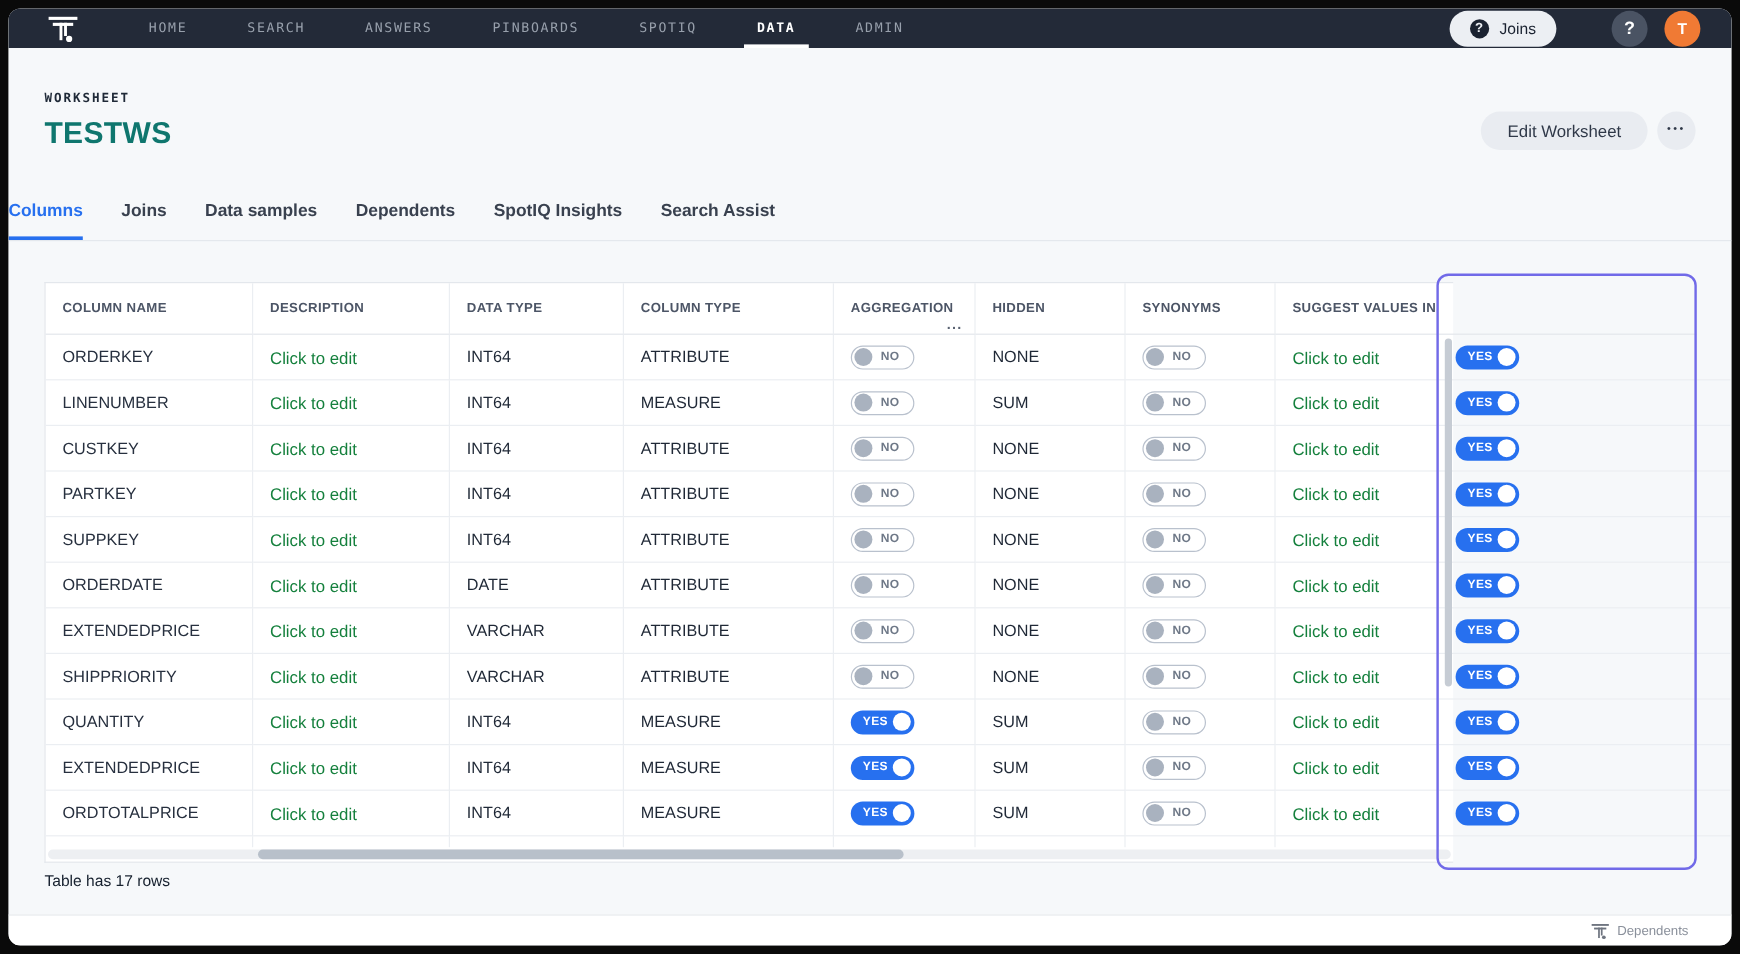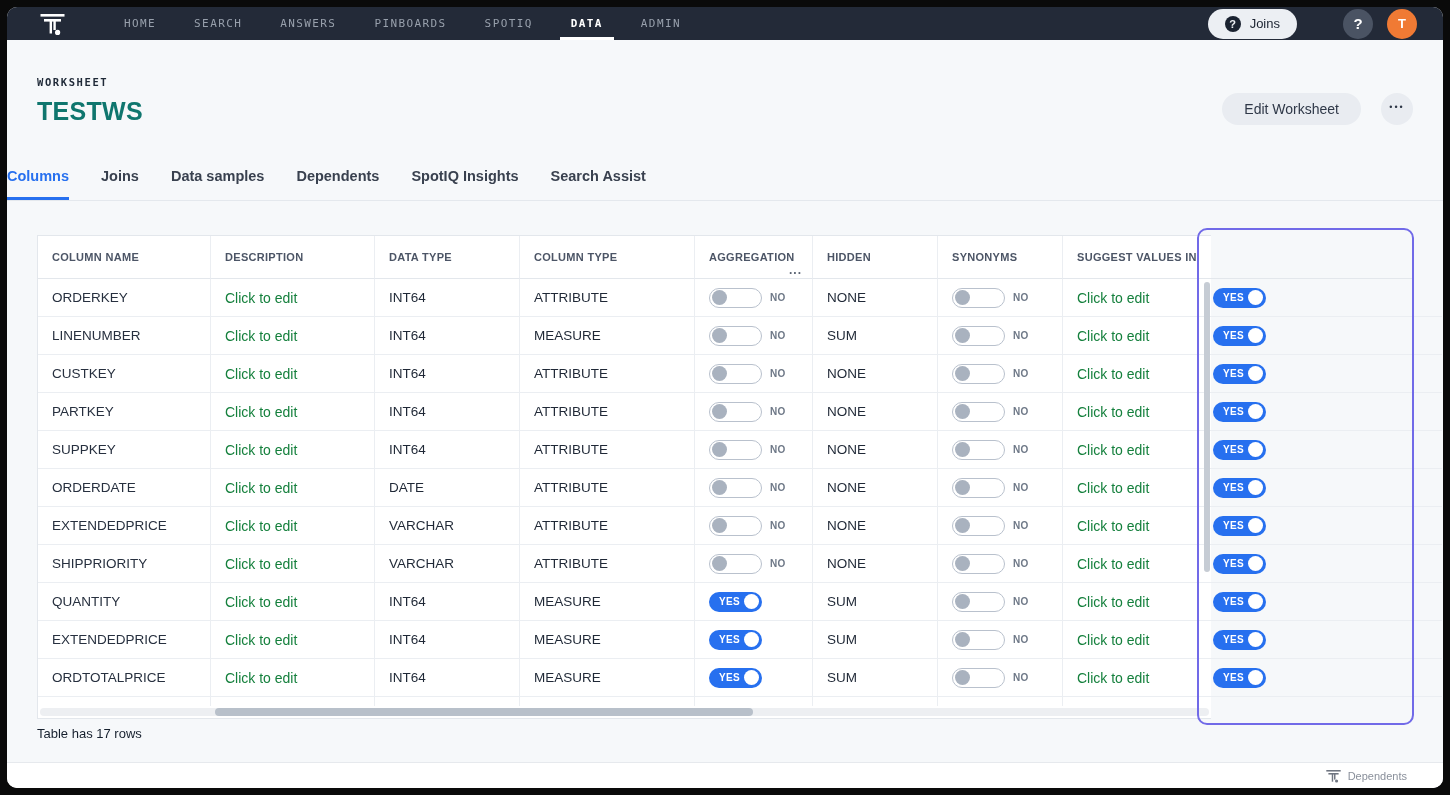--- a/index.html
+++ b/index.html
@@ -14,7 +14,7 @@
     height:33px; background:#232A38; display:flex; align-items:stretch; flex-shrink:0;
   }
   .nav-logo { display:flex; align-items:center; margin-left:33px; }
-  .nav-items { display:flex; align-items:stretch; margin-left:48px; gap:16px; }
+  .nav-items { display:flex; align-items:stretch; margin-left:48px; gap:28px; }
   .nav-item {
     display:flex; align-items:center; padding:0 11px; position:relative;
     font-family:"DejaVu Sans Mono", monospace; font-size:11px; letter-spacing:1.4px;

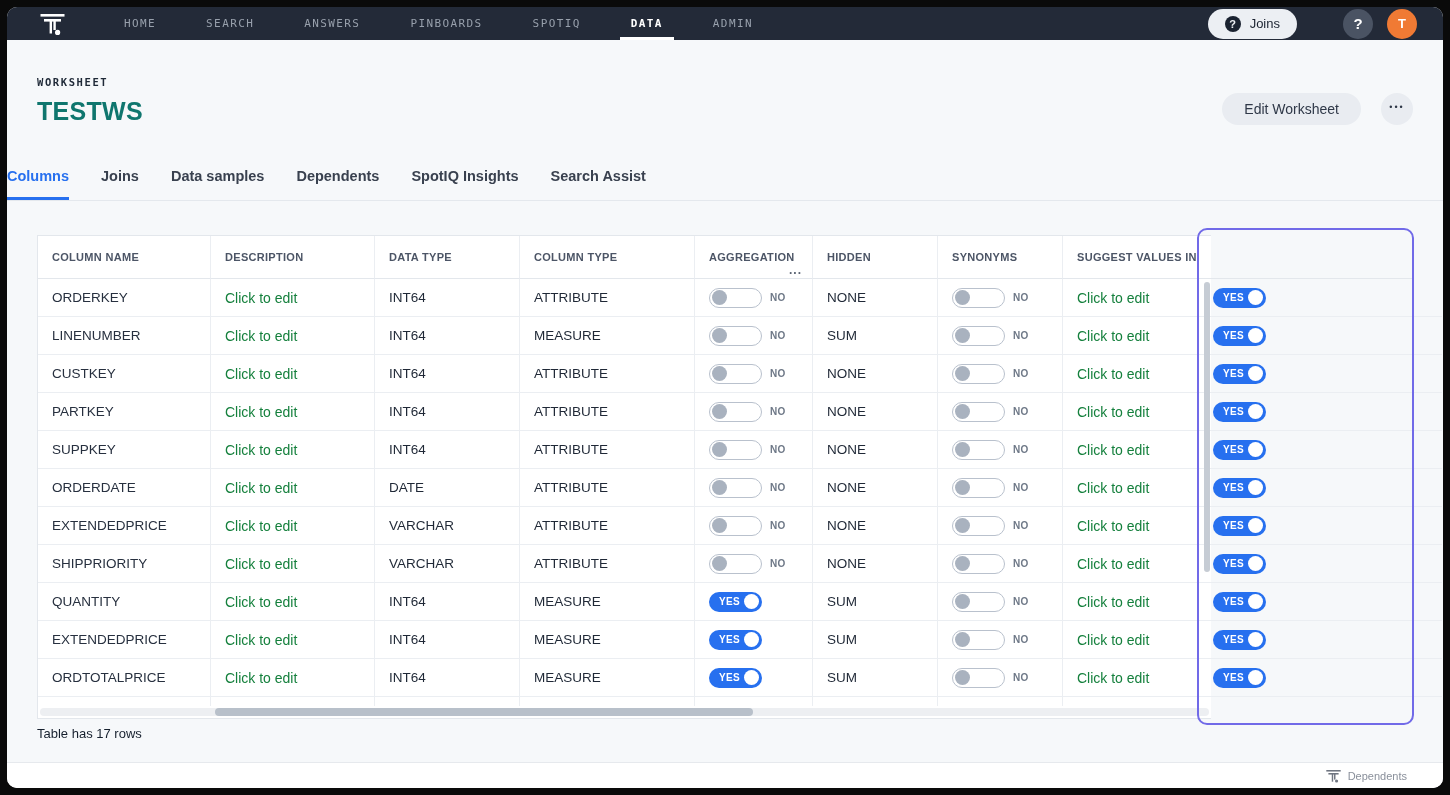--- a/index.html
+++ b/index.html
@@ -52,7 +52,7 @@
     letter-spacing:1.6px; color:#1F2937;
   }
   .page-title { margin-top:9px; font-size:25px; font-weight:800; color:#0f766e; letter-spacing:0.3px; }
-  .hdr-actions { position:absolute; top:53px; right:30px; display:flex; align-items:center; gap:20px; }
+  .hdr-actions { position:absolute; top:53px; right:30px; display:flex; align-items:center; gap:8px; }
   .edit-btn {
     height:32px; border-radius:16px; background:#E9ECF1; border:none; padding:0 22px;
     font-family:"Liberation Sans", sans-serif; font-size:14px; color:#2F3848; cursor:pointer;

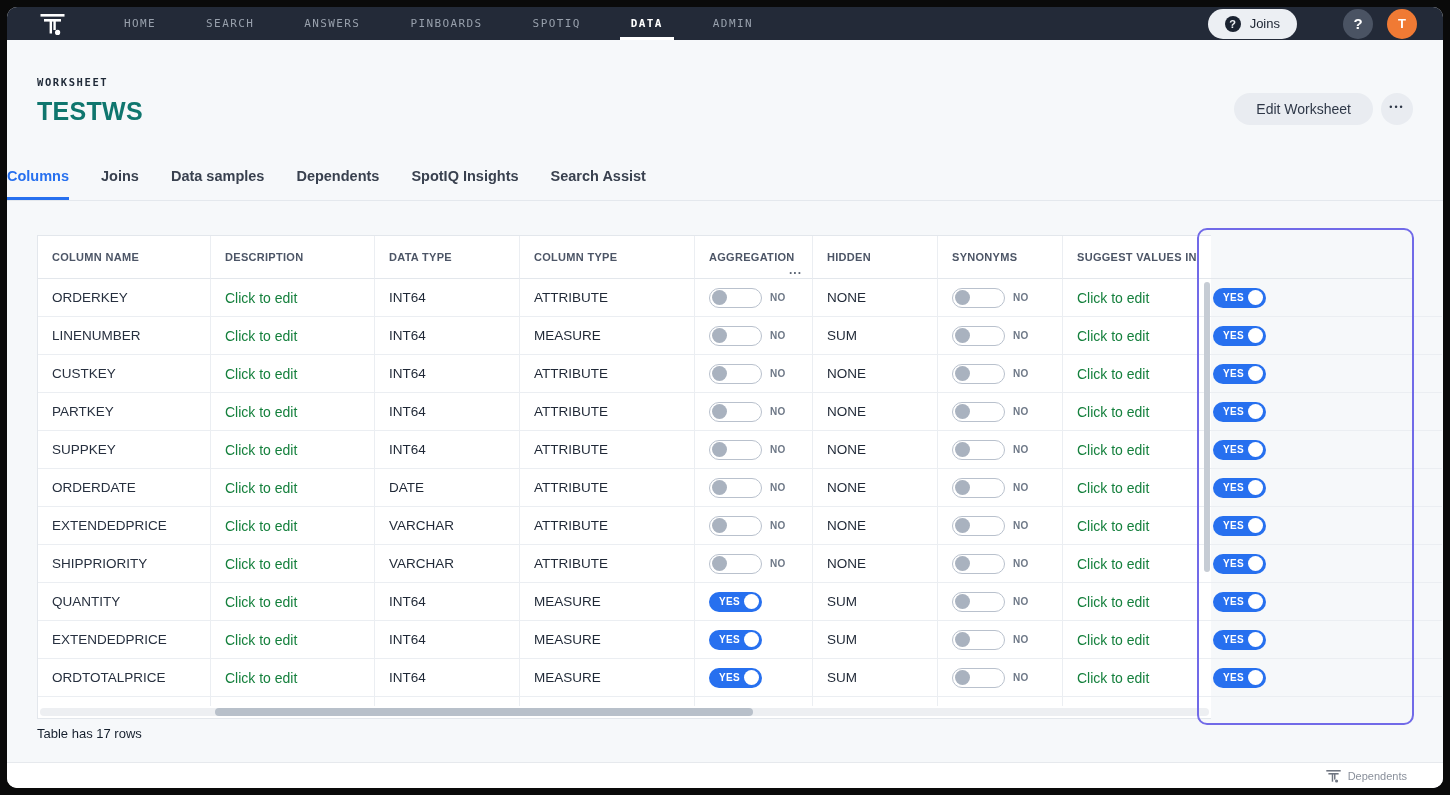--- a/index.html
+++ b/index.html
@@ -97,7 +97,7 @@
   .toggle { display:inline-flex; align-items:center; height:20px; width:53px; border-radius:11px; position:relative; cursor:pointer; flex-shrink:0; }
   .toggle .t-label { font-size:10px; font-weight:bold; letter-spacing:0.3px; }
   .toggle .t-knob { position:absolute; width:15px; height:15px; border-radius:50%; }
-  .toggle.off { background:#FFFFFF; border:1.5px solid #B9C1CD;padding-left:36px; }
+  .toggle.off { background:#FFFFFF; border:1.5px solid #B9C1CD; }
   .toggle.off .t-knob { left:2px; background:#A9B2BF; }
   .toggle.off .t-label { margin-left:24px; color:#6E7887; }
   .toggle.on { background:#2770EF; }

